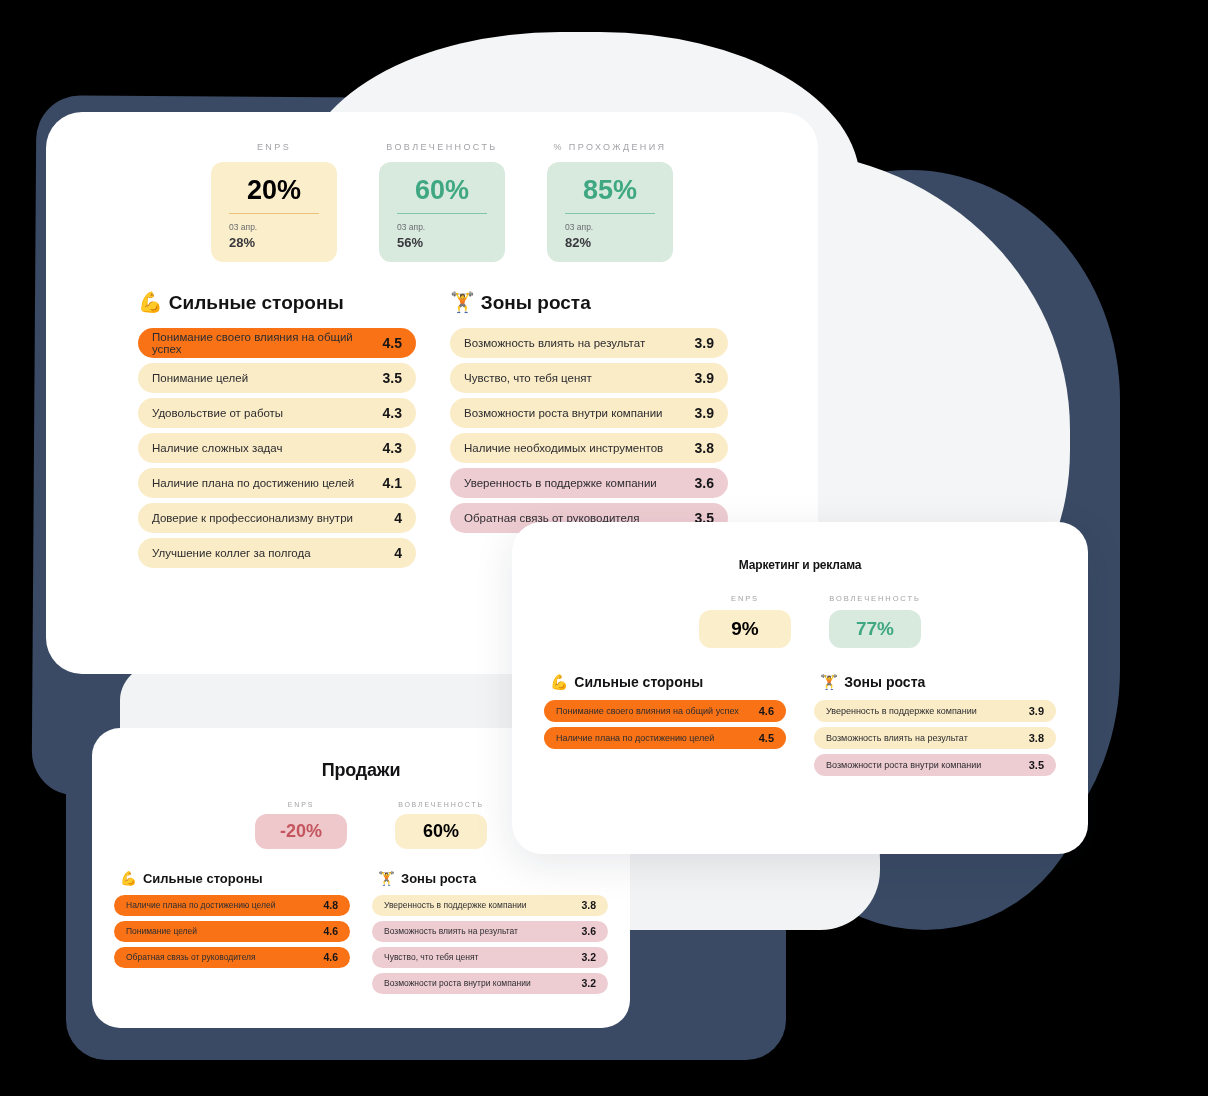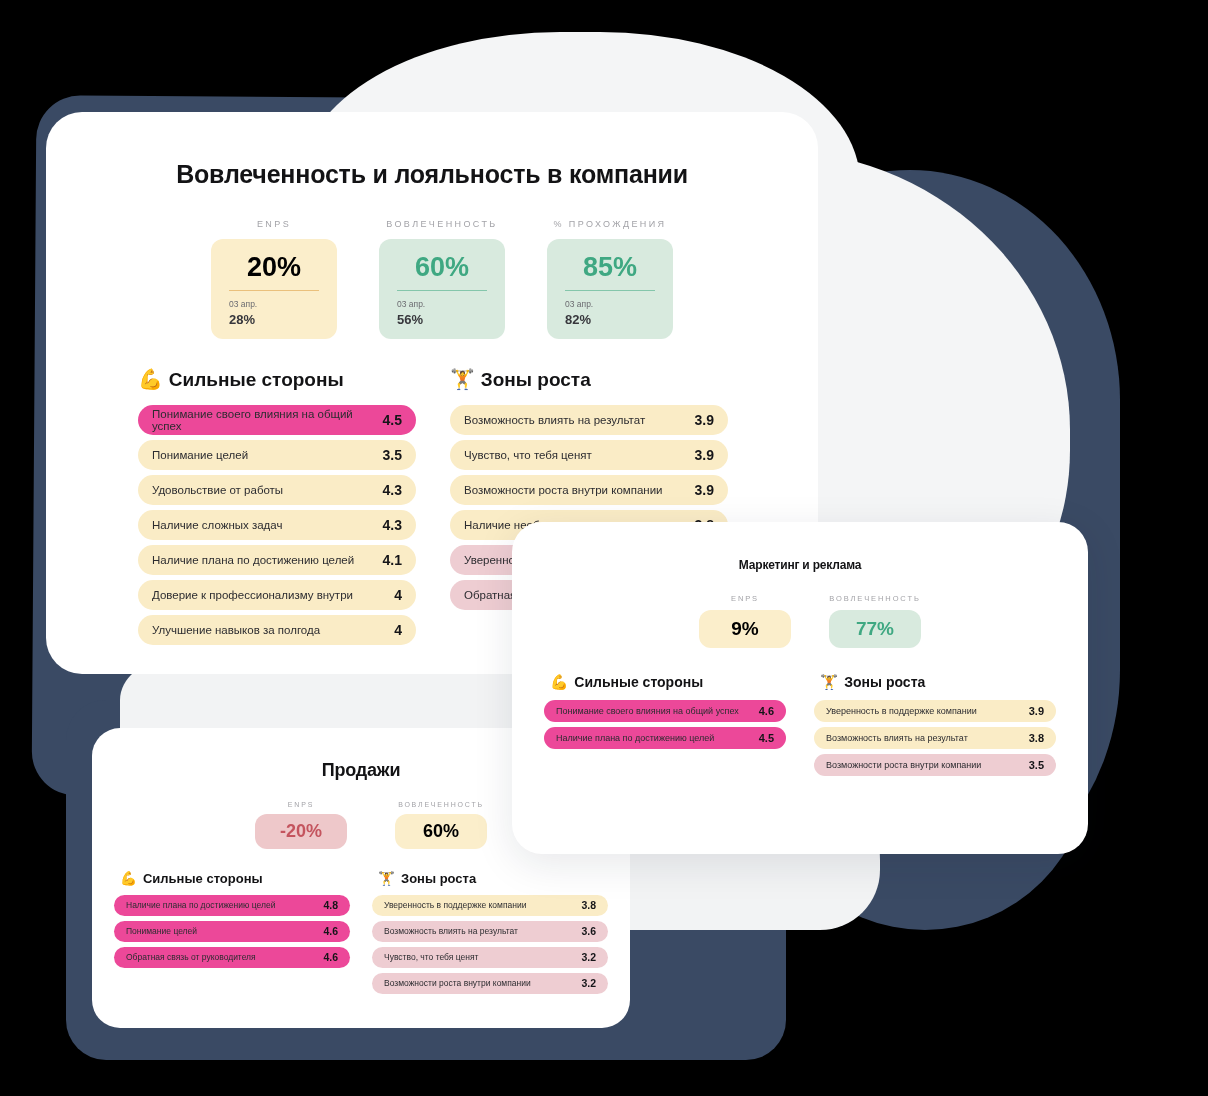--- a/index.html
+++ b/index.html
@@ -226,7 +226,6 @@
   <div class="blob blob-gray-mid"></div>
 
   <div class="card z1" id="card-main">
-    <div class="card-title">Вовлеченность и лояльность в компании</div>
 
     <div class="metrics">
       <div class="metric">

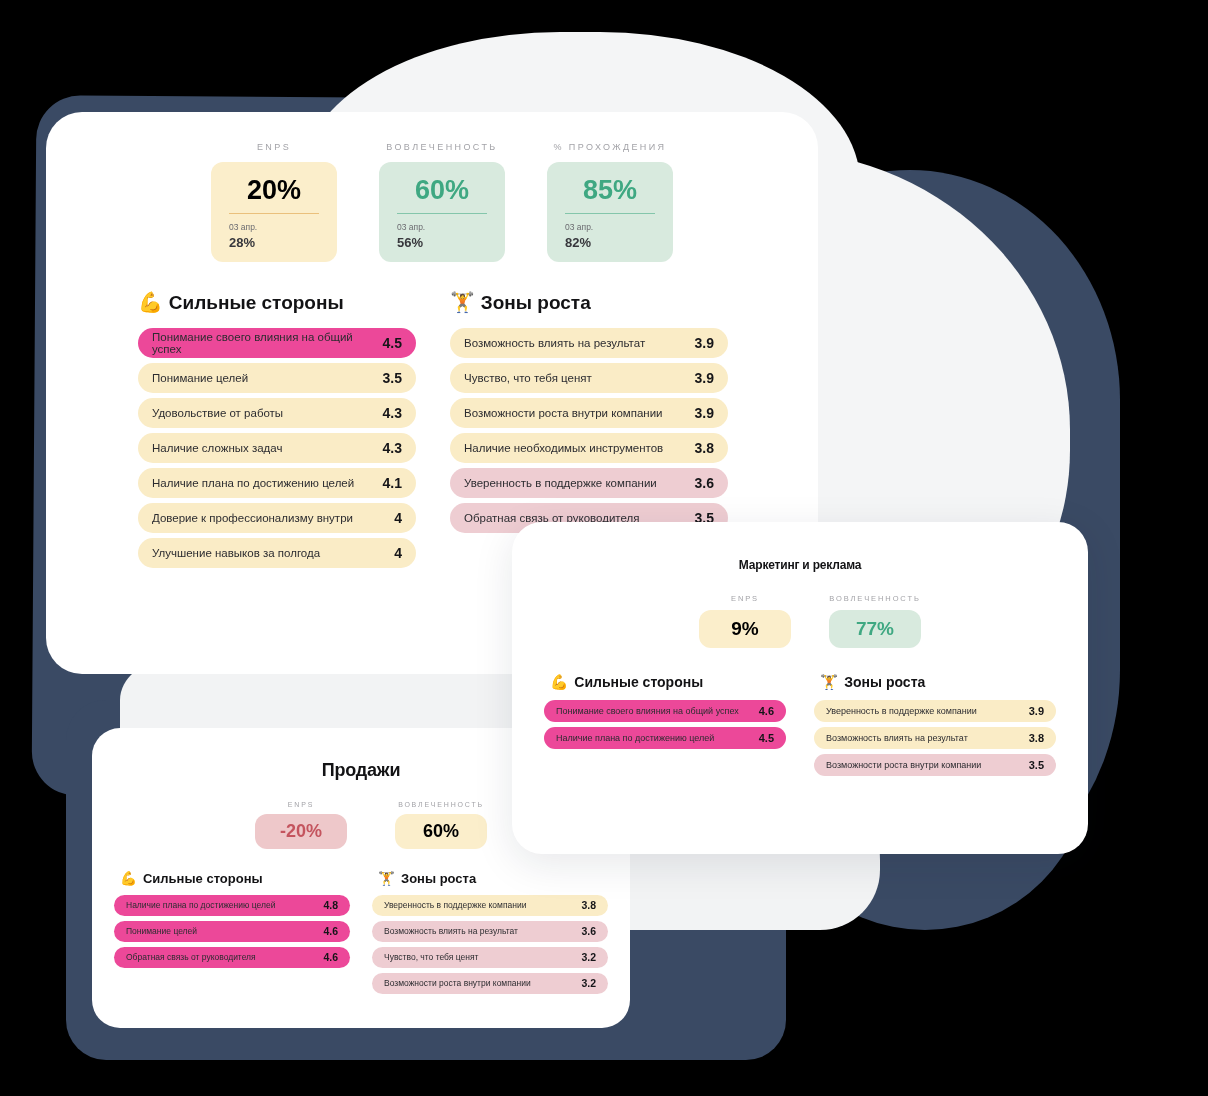--- a/index.html
+++ b/index.html
@@ -161,7 +161,7 @@
   }
   .pill-text { color: #2c2c30; }
   .pill-score { font-weight: bold; color: #151518; }
-  .p-green  { background: #ec4899; }
+  .p-green  { background: #f97316; }
   .p-yellow { background: #faecc6; }
   .p-pink   { background: #eecdd2; }
 

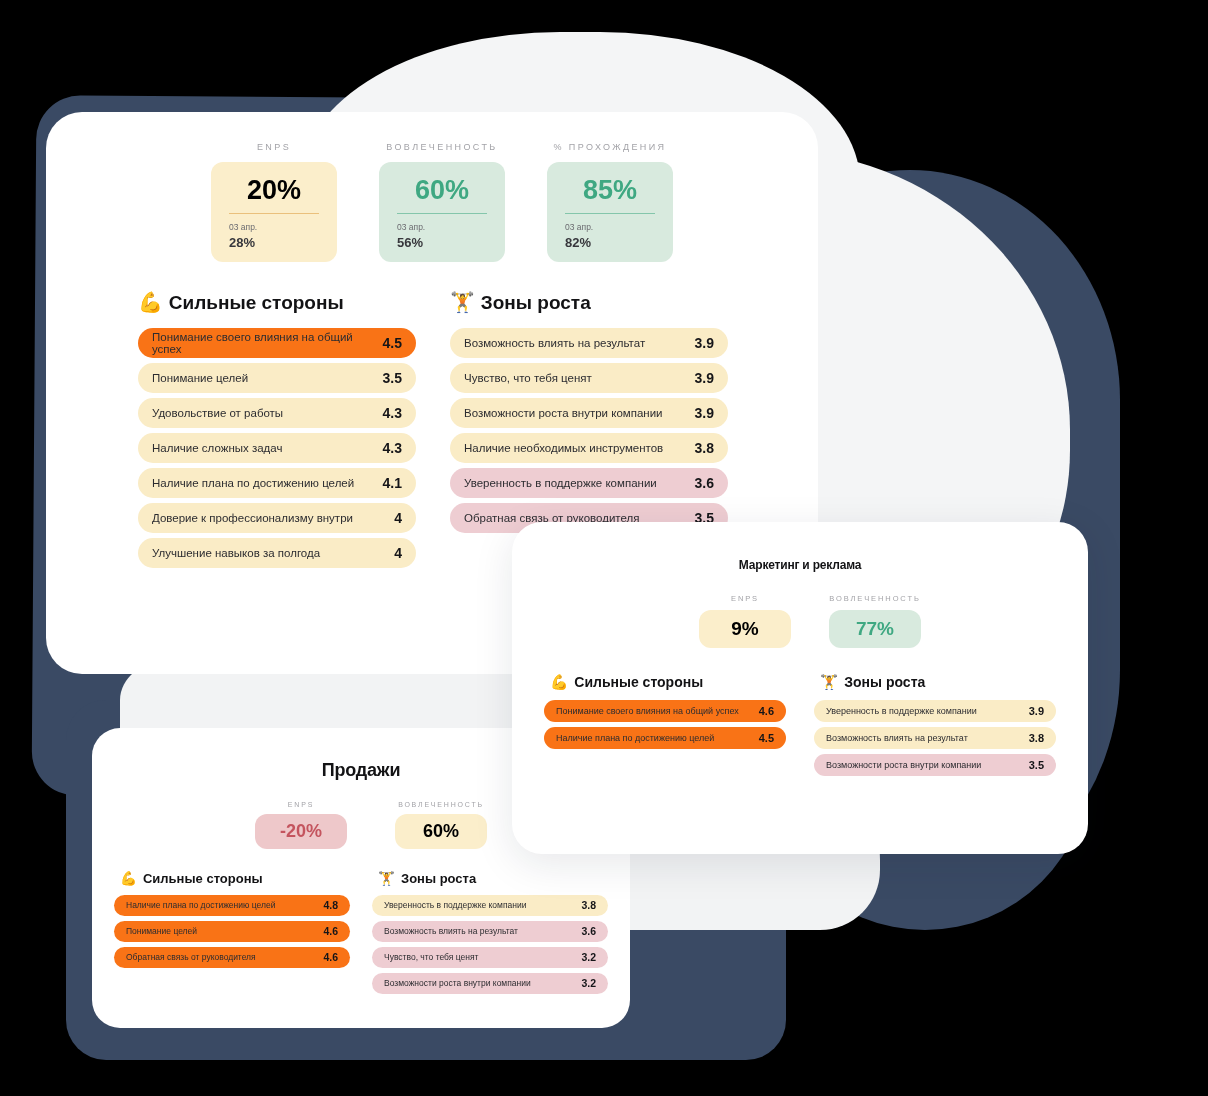--- a/index.html
+++ b/index.html
@@ -289,7 +289,7 @@
               <span class="pill-score">4</span>
             </div>
             <div class="pill p-yellow">
-              <span class="pill-text">Улучшение навыков за полгода</span>
+              <span class="pill-text">Улучшение коллег за полгода</span>
               <span class="pill-score">4</span>
             </div>
           </div>

